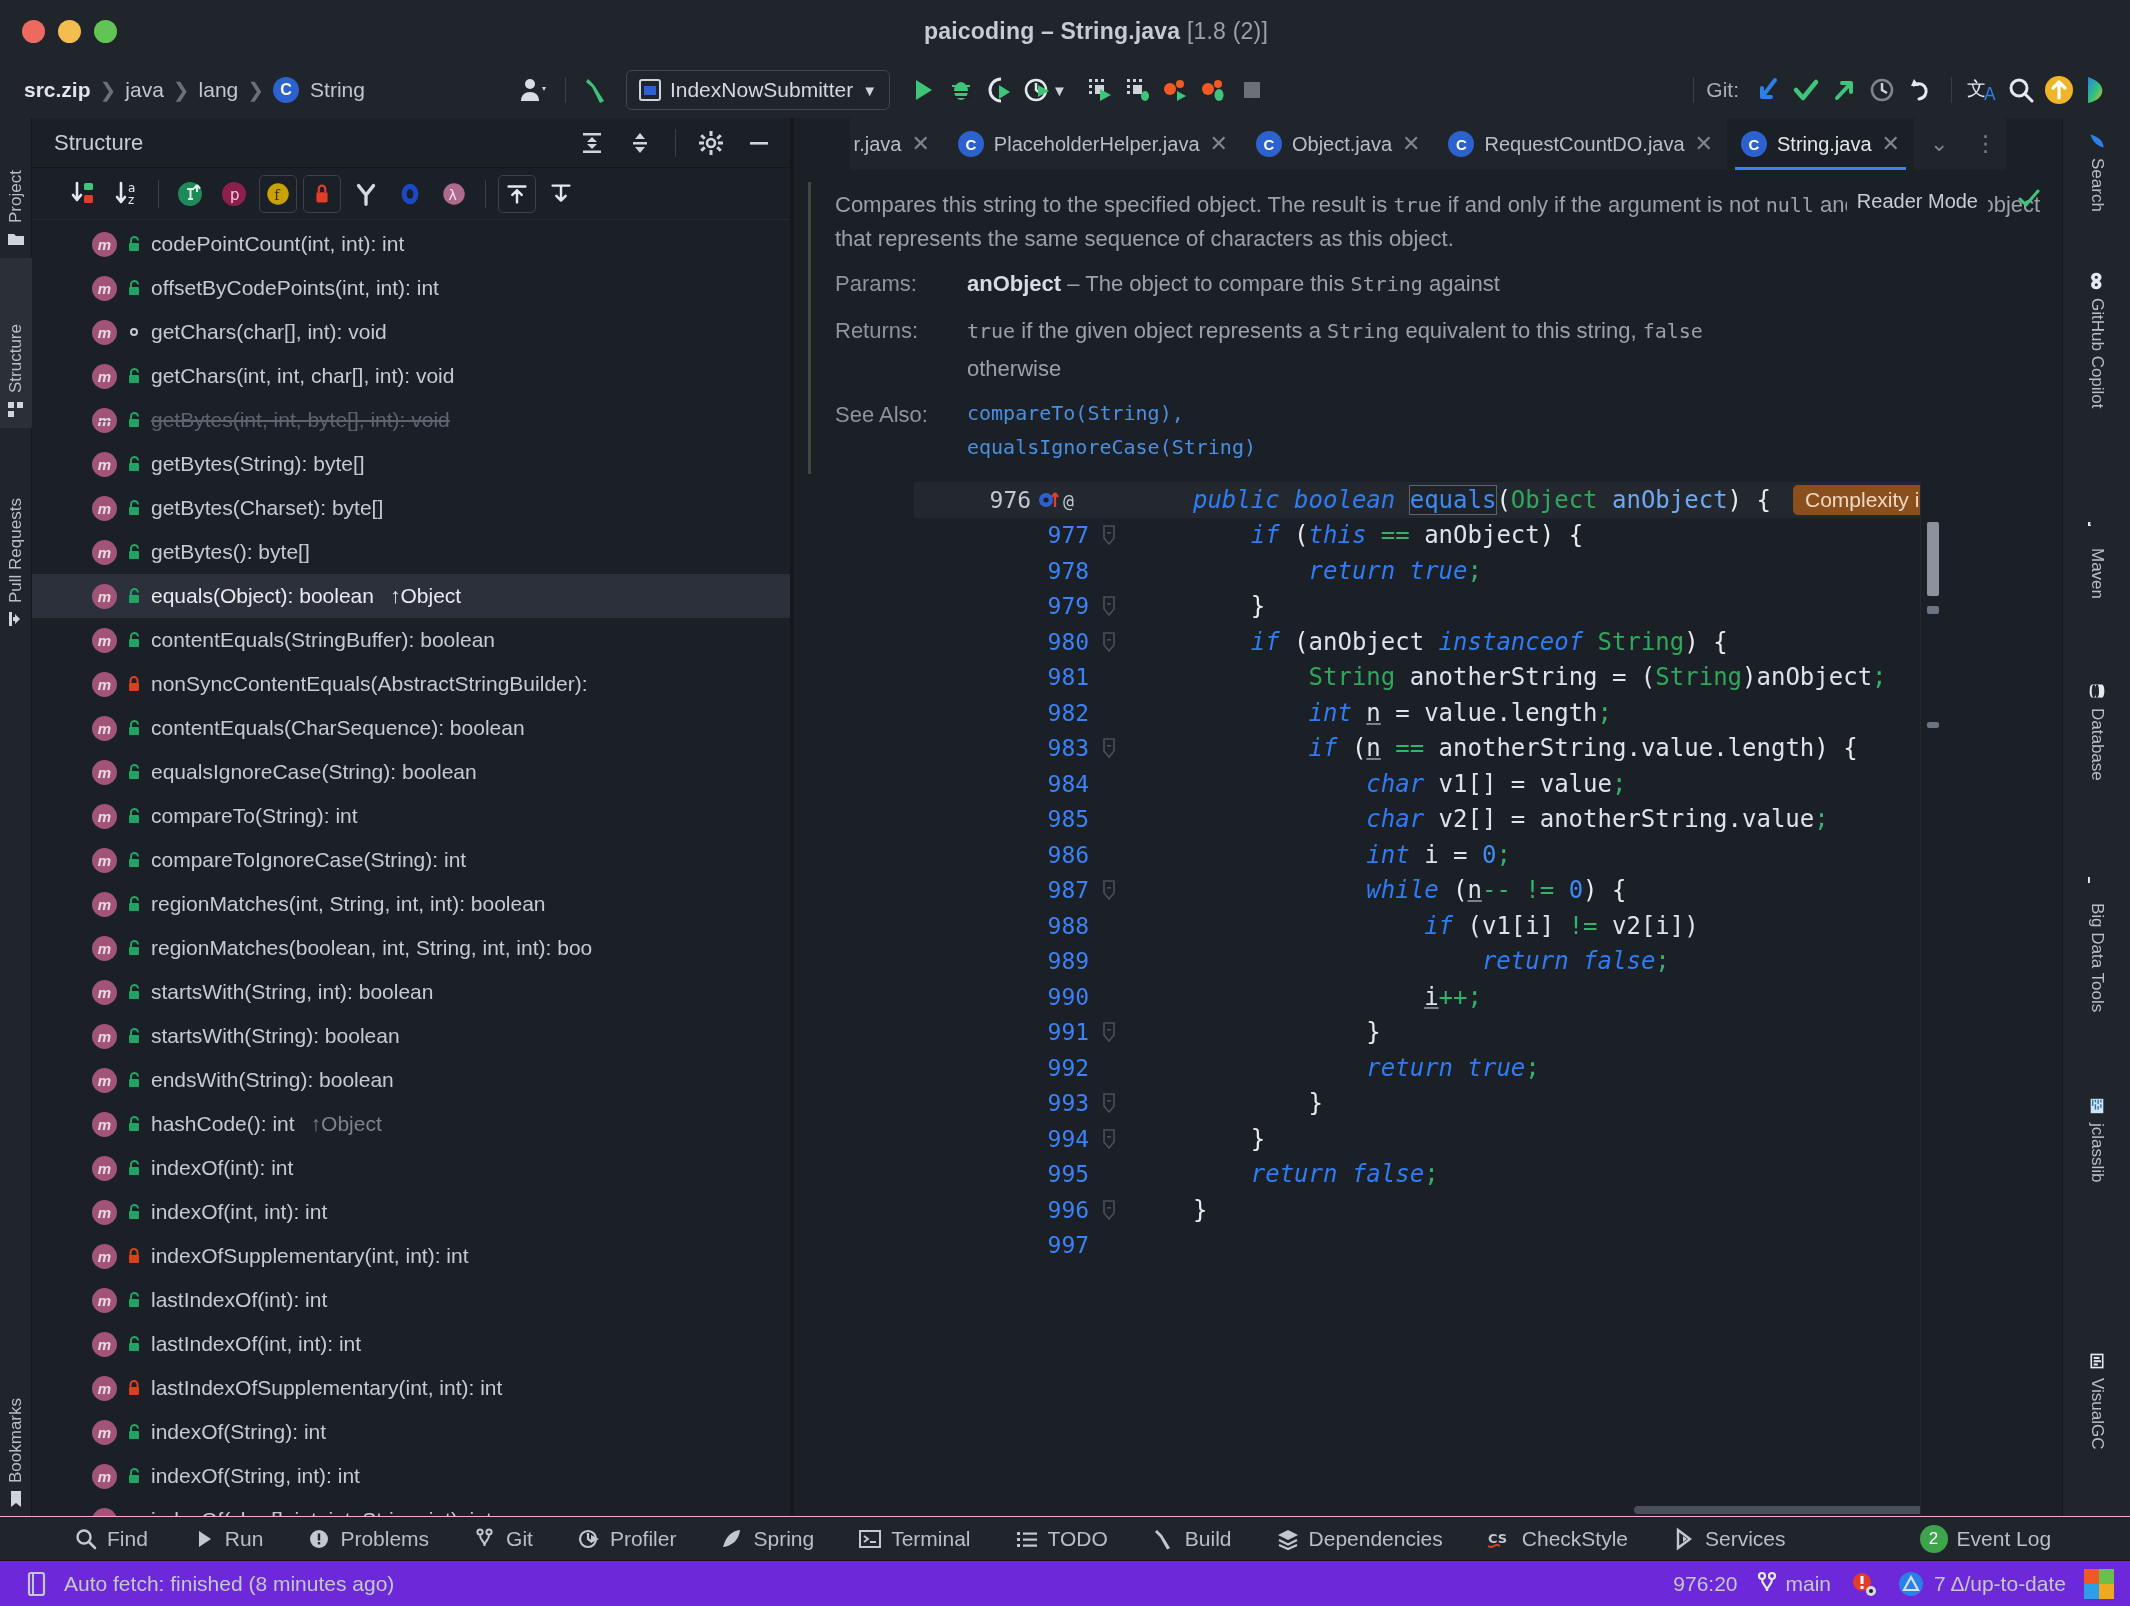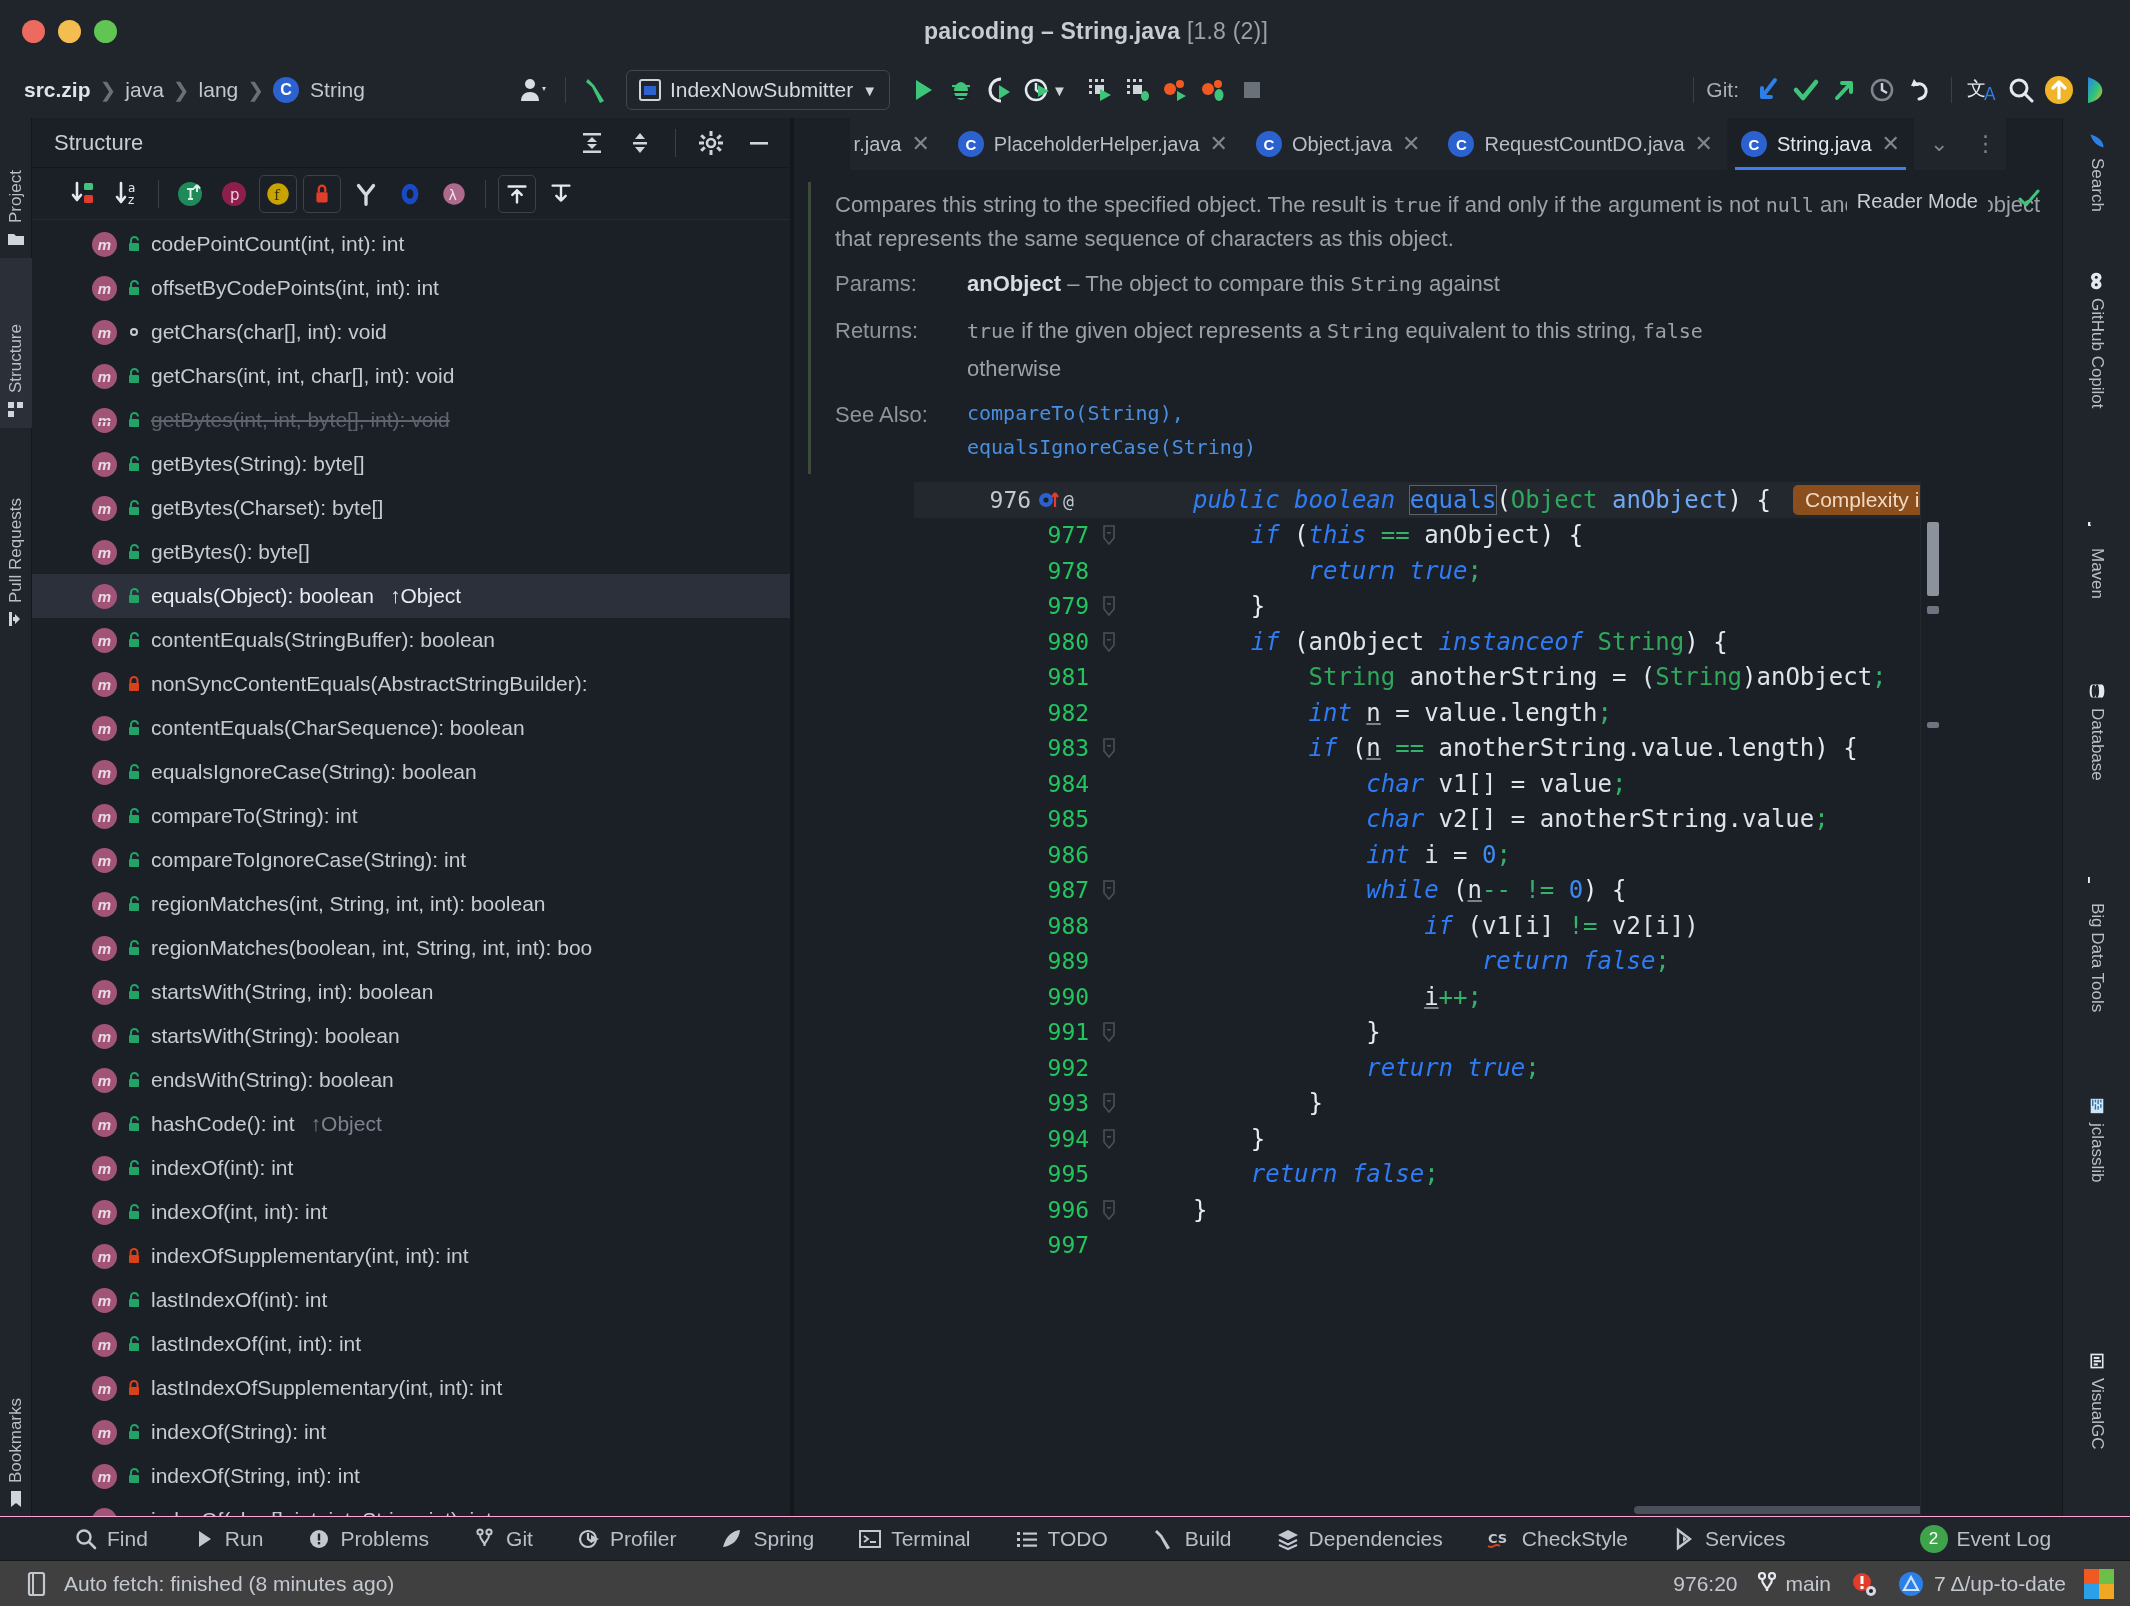--- a/index.html
+++ b/index.html
@@ -172,7 +172,7 @@
   .gutter {
     width: 185px; flex: 0 0 auto; display: flex; align-items: center;
     justify-content: flex-end; padding-right: 10px; gap: 6px;
-    color: #22c55e; font-size: 23px;
+    color: #3b82f6; font-size: 23px;
   }
   .code-row.cur .gutter { color: #c2c8d0; }
   .fold { width: 26px; text-align: center; color: #555c65; font-size: 16px; flex:0 0 auto;}

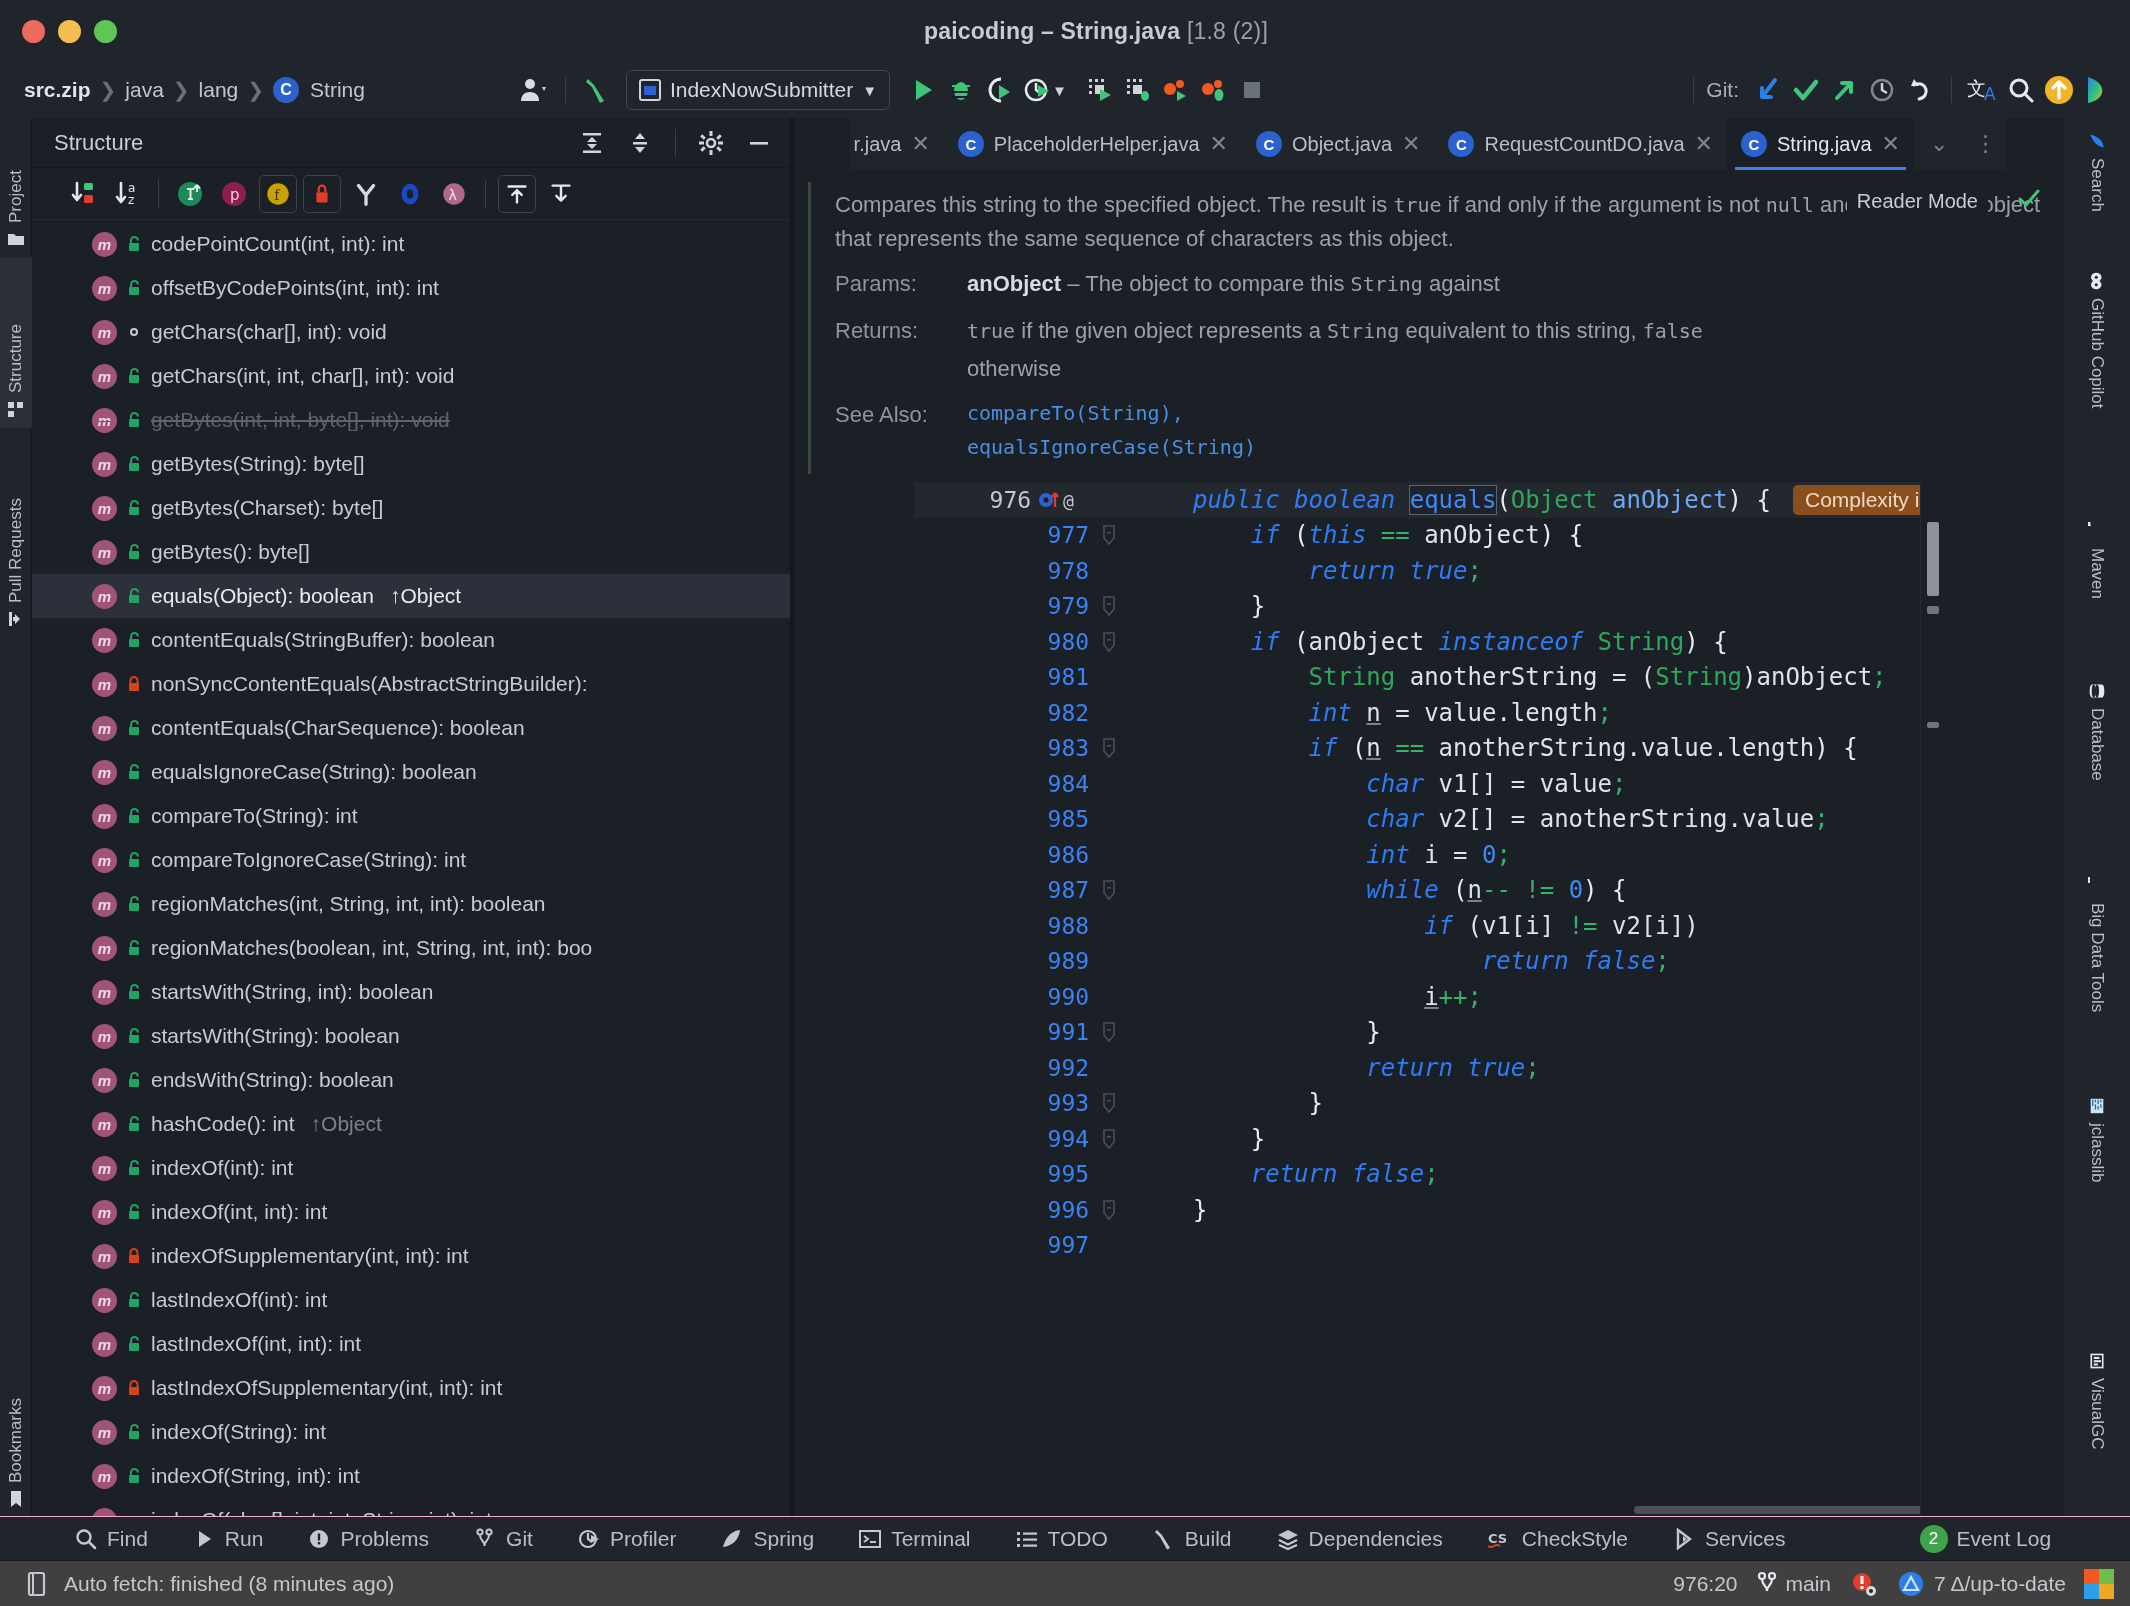--- a/index.html
+++ b/index.html
@@ -226,7 +226,7 @@
   }
   .statusbar {
     position: absolute; left: 0; bottom: 0; width: 2130px; height: 46px;
-    background: #404040; display: flex; align-items: center;
+    background: #6d28d9; display: flex; align-items: center;
     padding: 0 16px 0 24px; font-size: 21px; color: #c3c8d0;
     border-top: 1px solid #14171c;
   }

